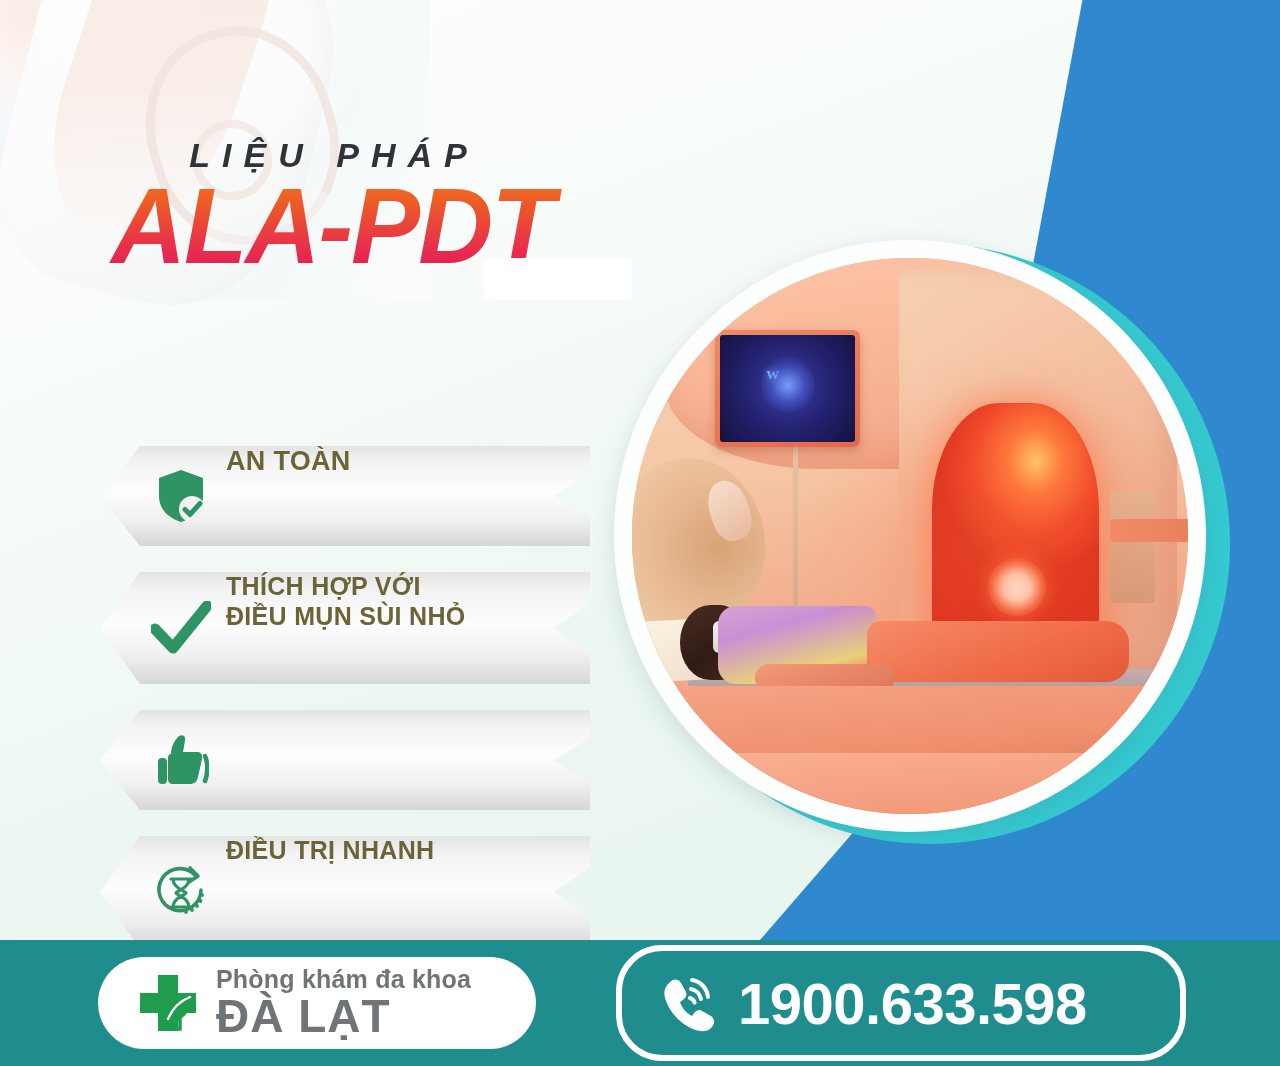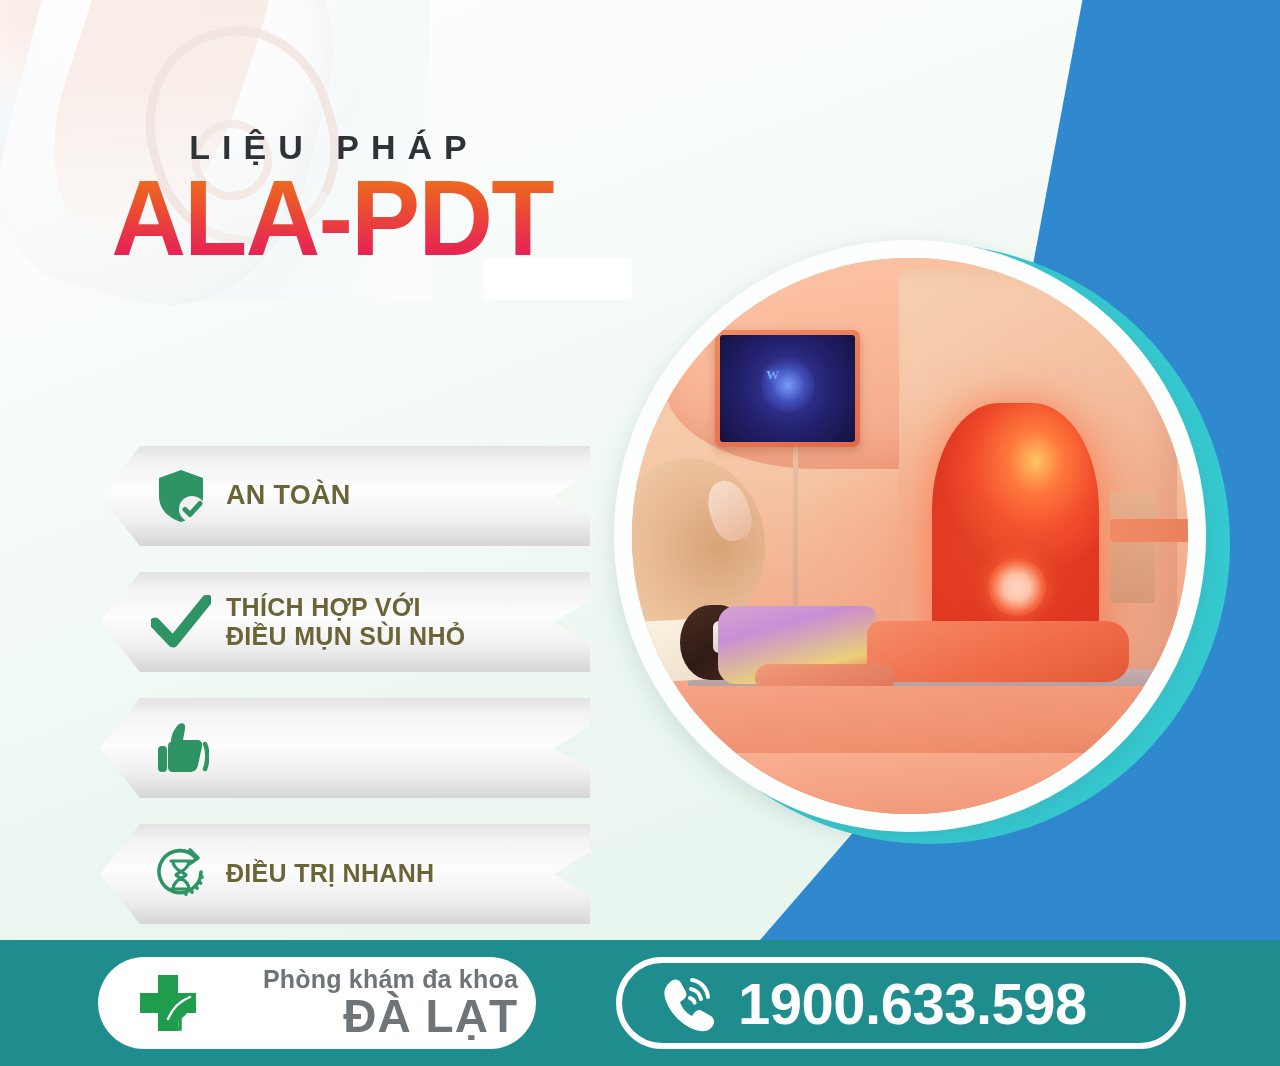--- a/index.html
+++ b/index.html
@@ -201,7 +201,7 @@
   }
 
   
-  .headline{position:absolute;left:0;top:128px;width:660px;}
+  .headline{position:absolute;left:0;top:136px;width:660px;font-style:italic;}
   .kicker{
     font-size:34px;font-weight:bold;letter-spacing:12px;color:#2e3338;
     text-align:center;padding-left:8px;

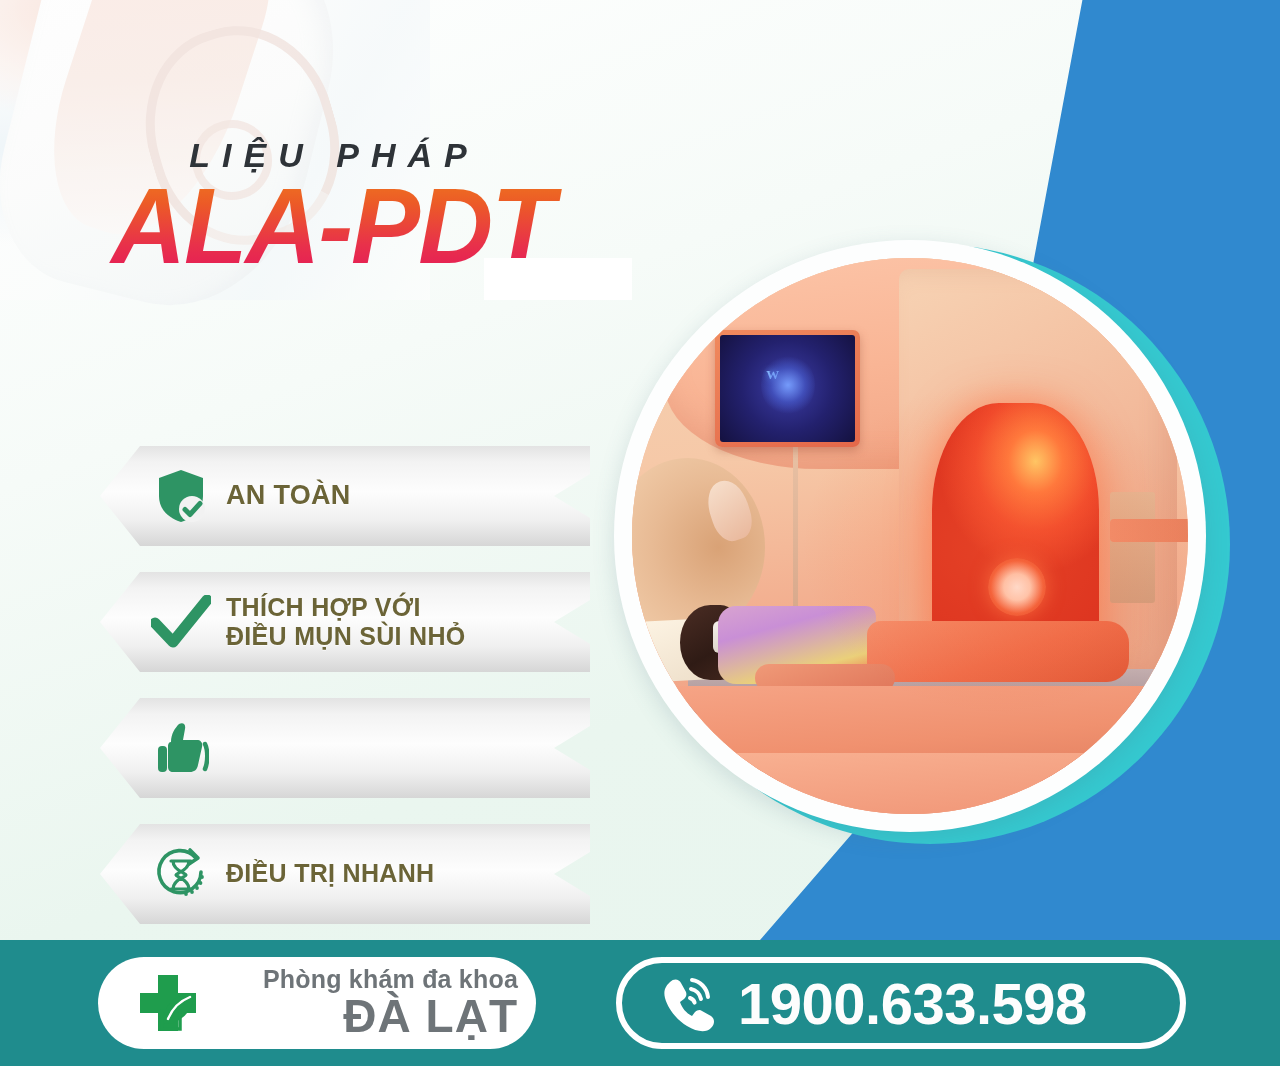--- a/index.html
+++ b/index.html
@@ -222,7 +222,7 @@
   .badges{position:absolute;left:100px;top:446px;width:490px;}
   .badge{
     position:relative;height:100px;margin-bottom:26px;
-    display:flex;align-items:center;
+    display:flex;
     background:linear-gradient(180deg,#e3e3e3 0%,#f3f3f3 16%,#fdfdfd 46%,#f0f0f0 74%,#d6d6d6 100%);
     clip-path:polygon(40px 0, 100% 0, 100% 28%, calc(100% - 36px) 50%, 100% 72%, 100% 100%, 40px 100%, 0 50%);
     box-shadow:0 4px 8px rgba(120,135,130,.16);

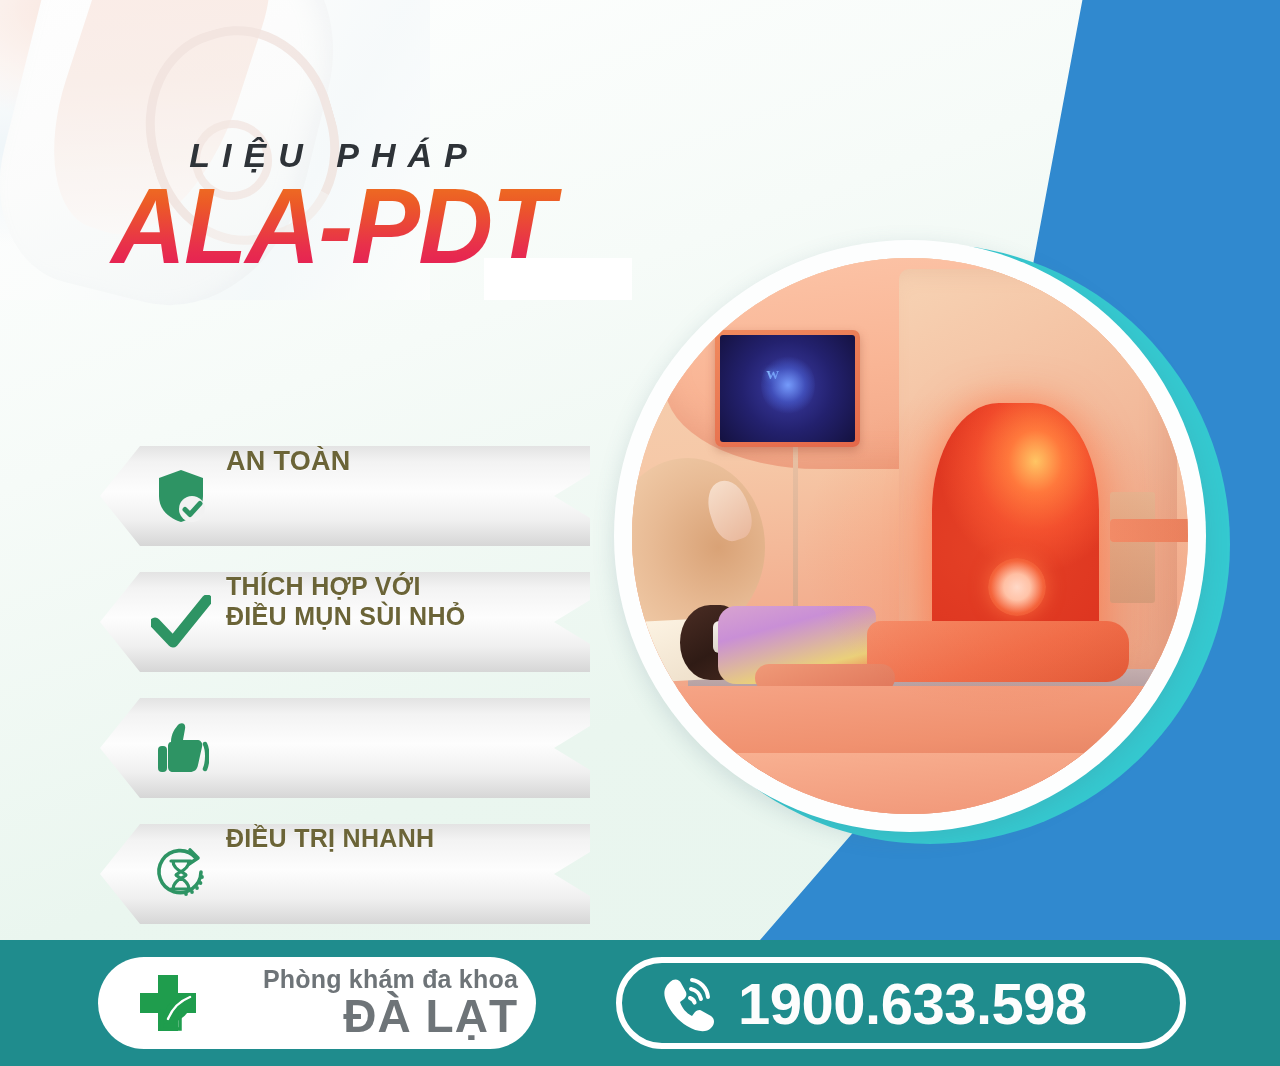--- a/index.html
+++ b/index.html
@@ -227,7 +227,7 @@
     clip-path:polygon(40px 0, 100% 0, 100% 28%, calc(100% - 36px) 50%, 100% 72%, 100% 100%, 40px 100%, 0 50%);
     box-shadow:0 4px 8px rgba(120,135,130,.16);
   }
-  .badge.tall{height:100px;}
+  .badge.tall{height:112px;}
   .badge .ico{
     width:78px;margin-left:42px;display:flex;align-items:center;justify-content:center;
     flex:0 0 78px;

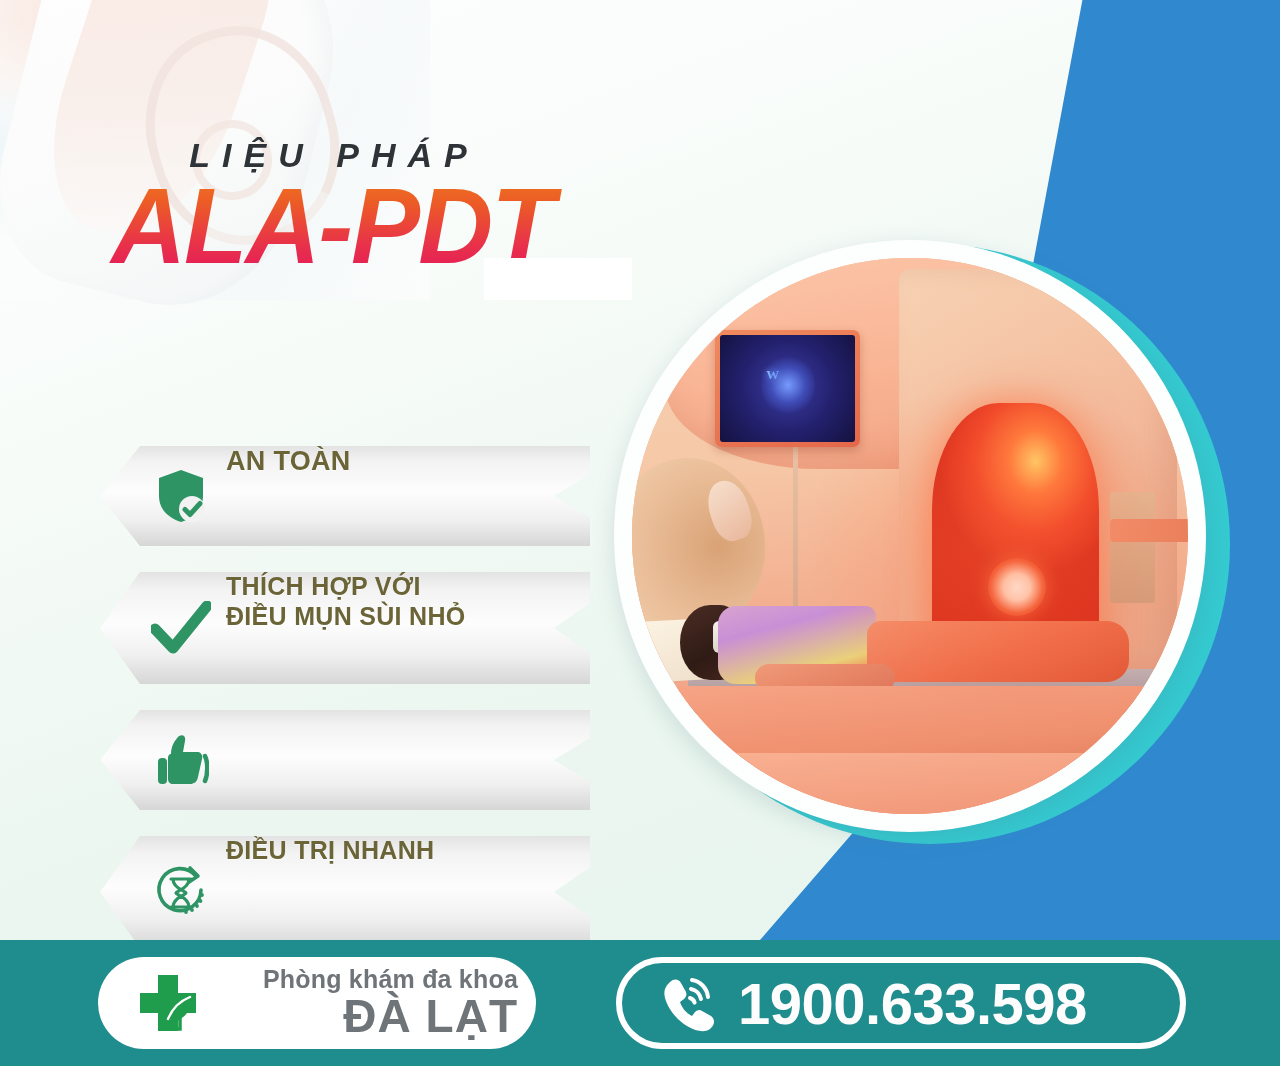--- a/index.html
+++ b/index.html
@@ -249,7 +249,7 @@
     display:flex;align-items:center;padding-left:26px;box-sizing:border-box;
   }
   .logo-mark{width:88px;flex:0 0 88px;display:flex;align-items:center;justify-content:center;}
-  .logo-txt{margin-left:4px;text-align:right;flex:1;padding-right:18px;}
+  .logo-txt{margin-left:4px;text-align:left;flex:1;padding-right:18px;}
   .logo-l1{color:#6e7478;font-size:25px;font-weight:bold;letter-spacing:.2px;line-height:1.1;}
   .logo-l2{color:#6e7478;font-size:46px;font-weight:bold;letter-spacing:1px;line-height:1.05;margin-top:-2px;}
 

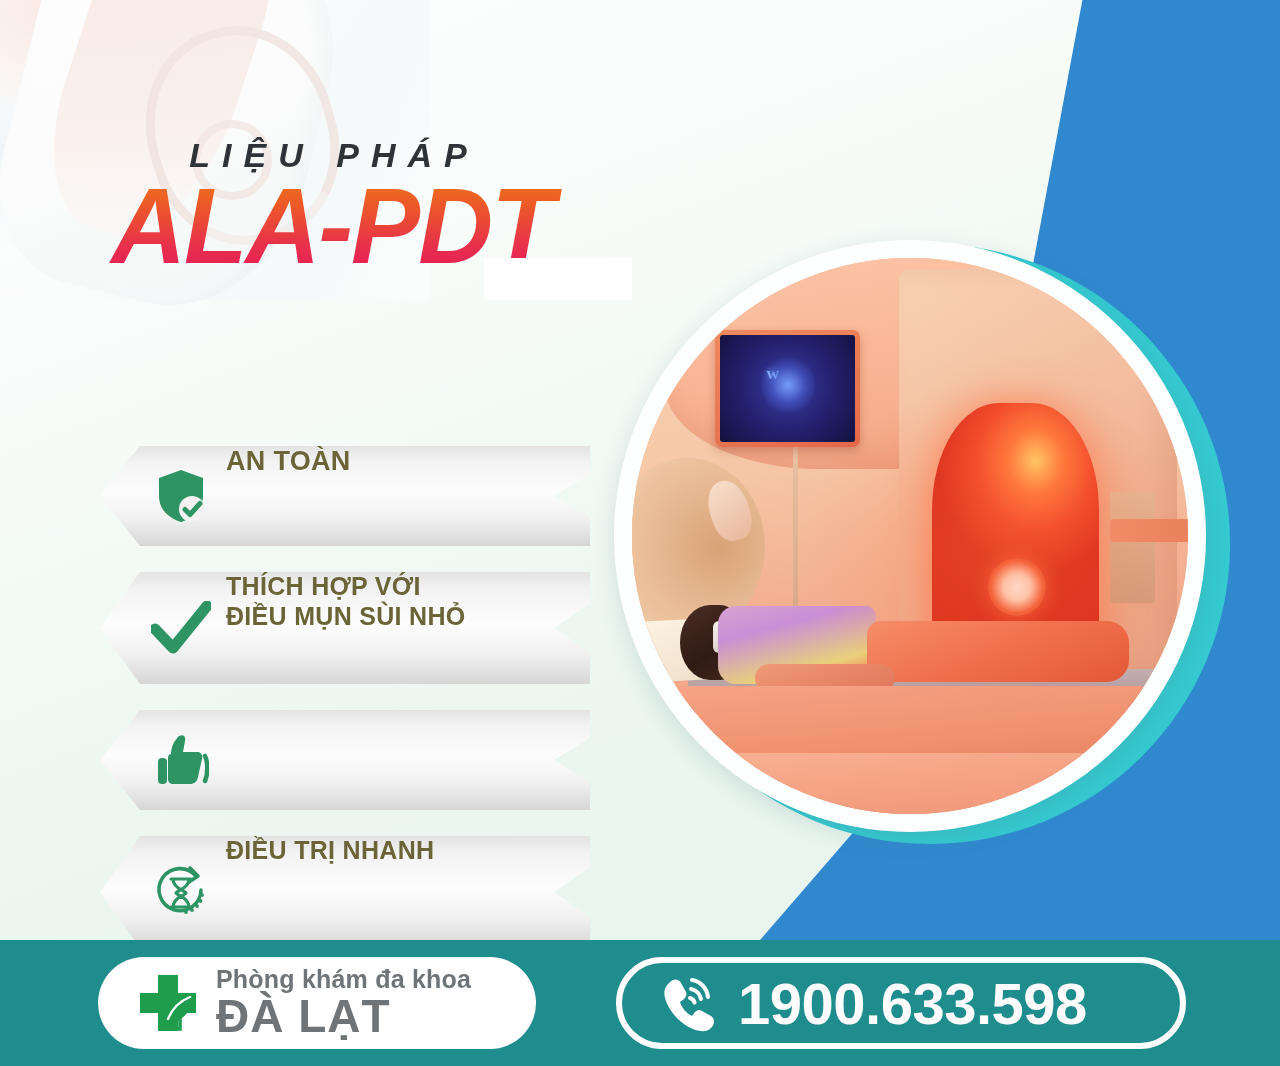--- a/index.html
+++ b/index.html
@@ -254,7 +254,7 @@
   .logo-l2{color:#6e7478;font-size:46px;font-weight:bold;letter-spacing:1px;line-height:1.05;margin-top:-2px;}
 
   .phone-pill{
-    margin-left:80px;width:570px;height:92px;border:6px solid #ffffff;border-radius:46px;
+    margin-left:80px;width:570px;height:116px;border:6px solid #ffffff;border-radius:46px;
     display:flex;align-items:center;box-sizing:border-box;padding-left:28px;
   }
   .phone-ico{width:74px;flex:0 0 74px;display:flex;align-items:center;justify-content:center;}

